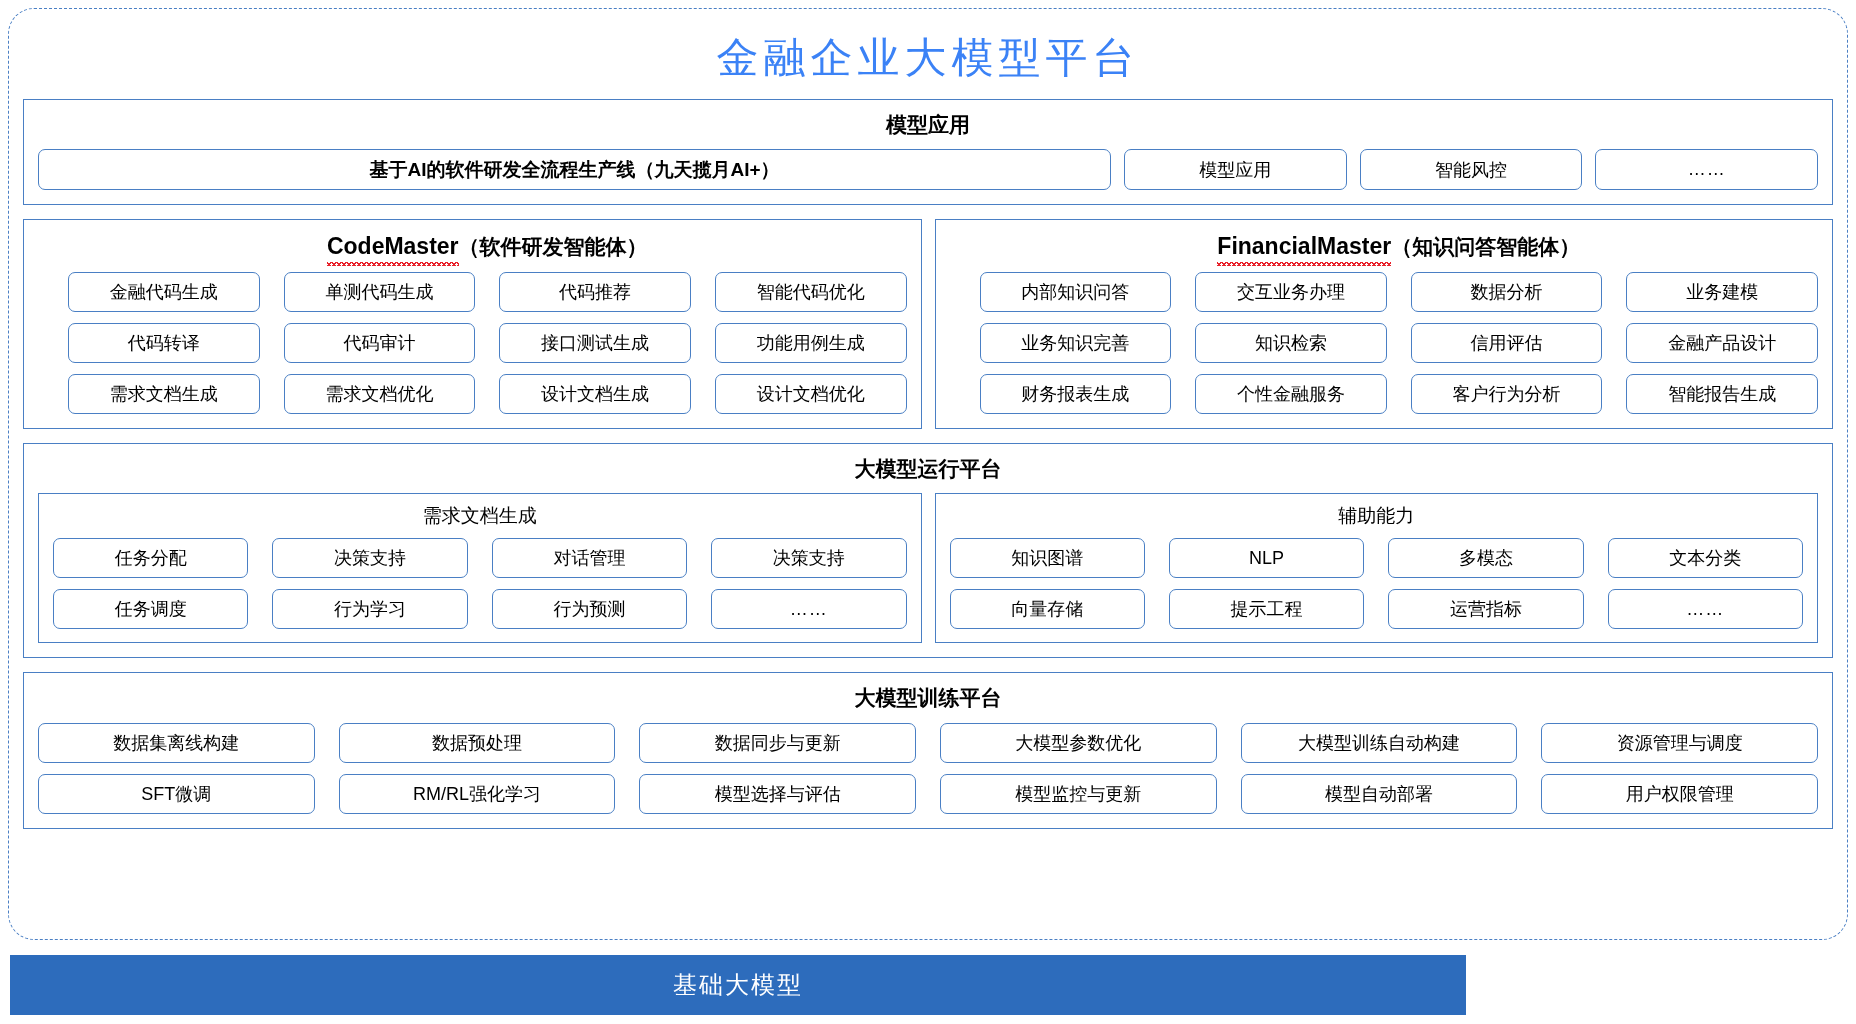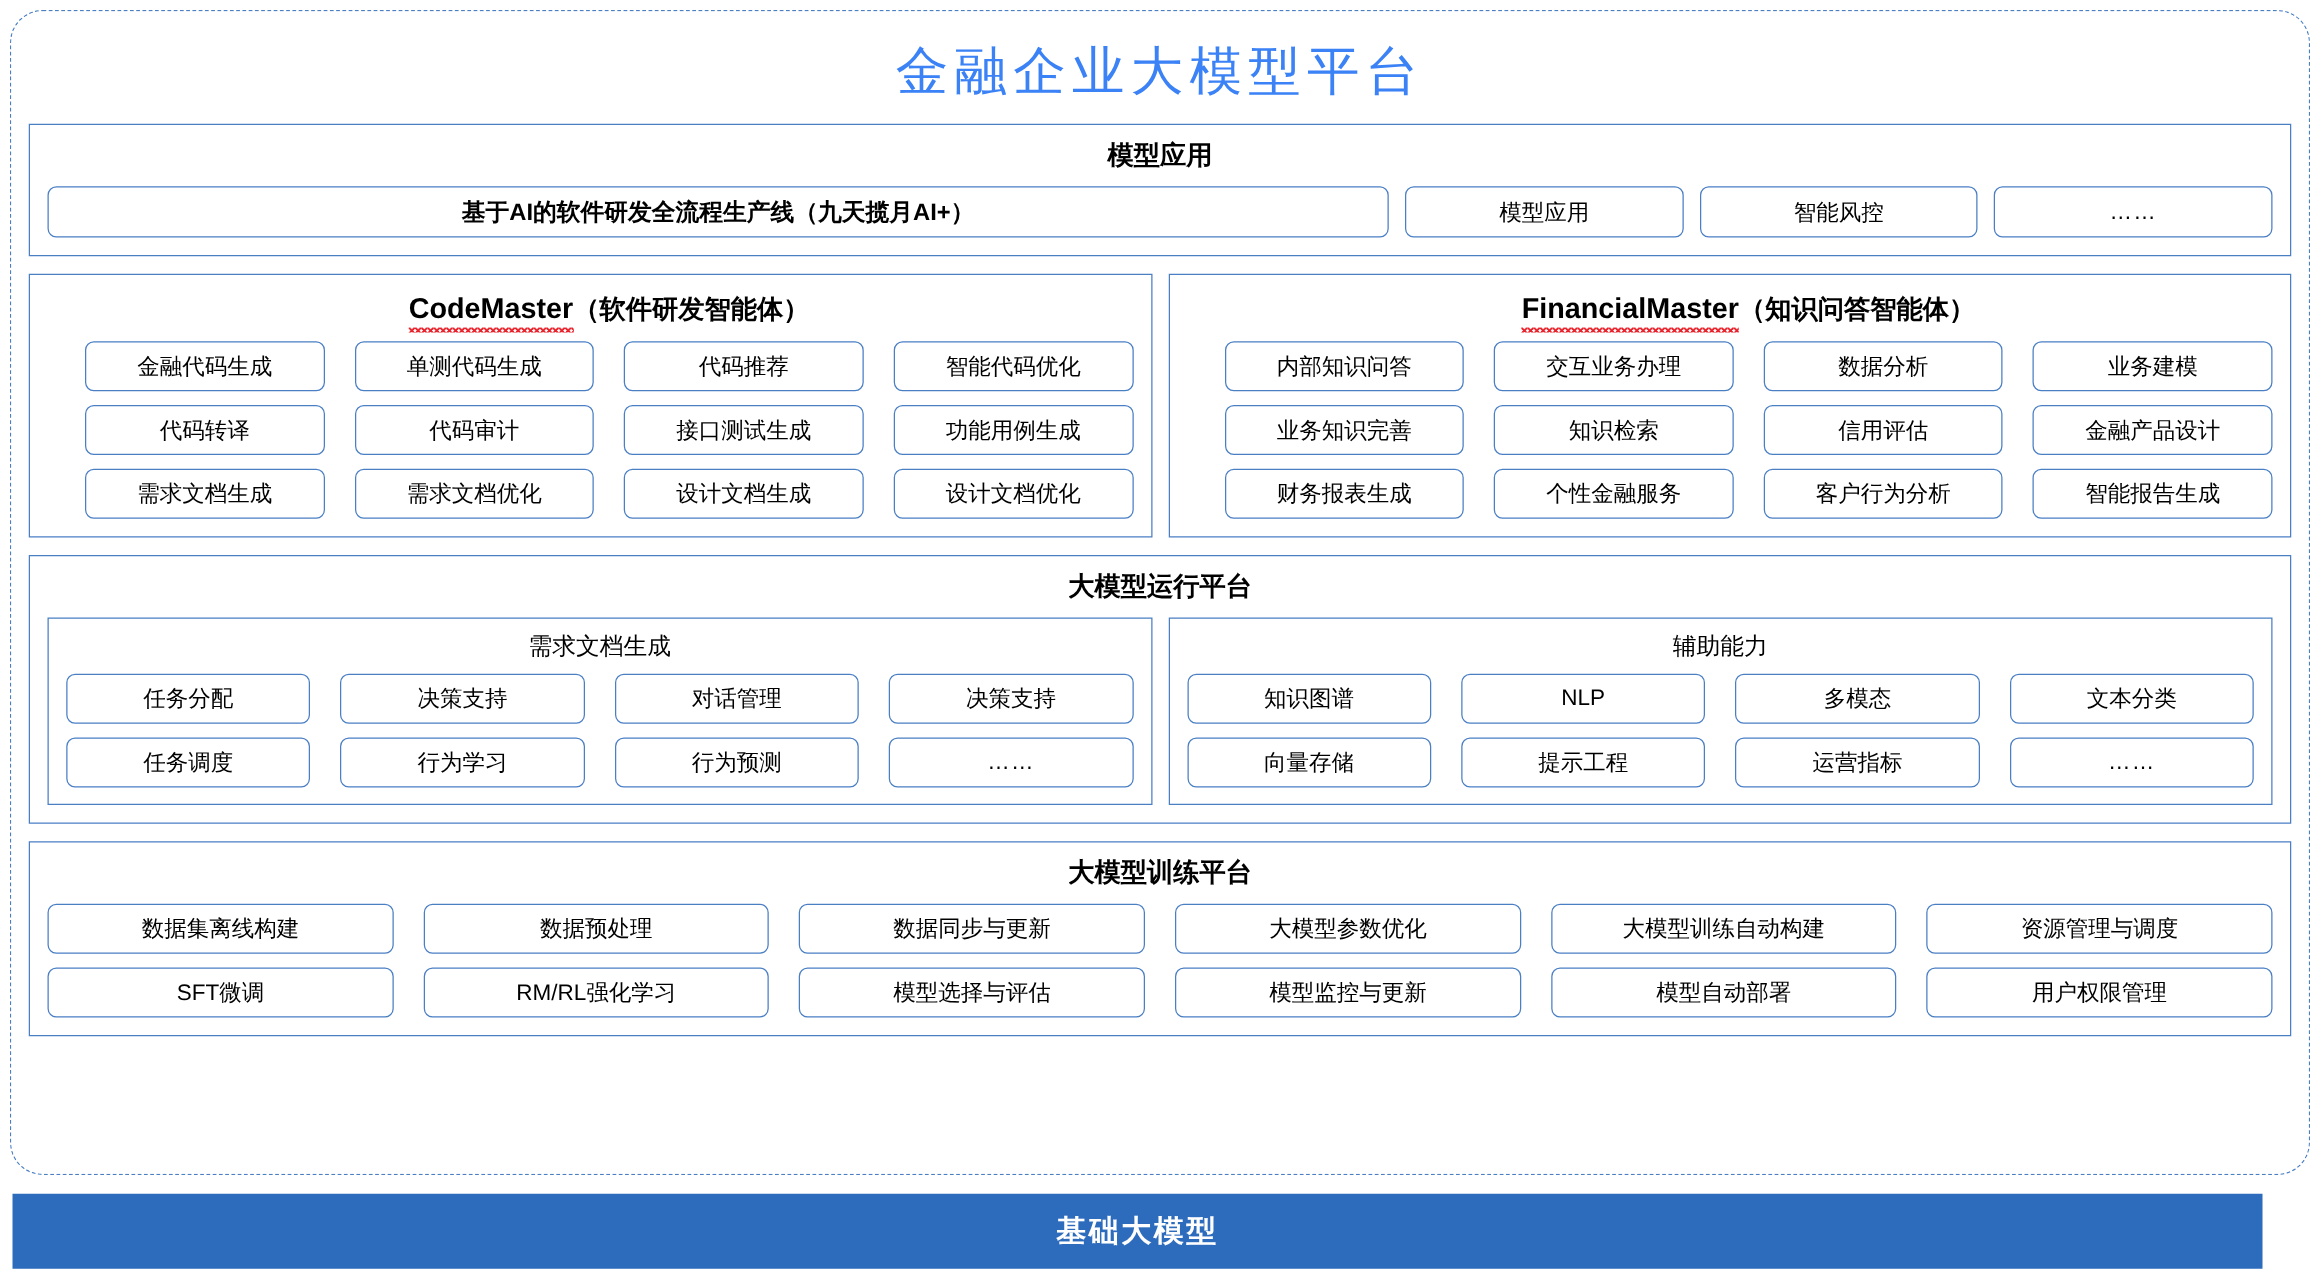--- a/index.html
+++ b/index.html
@@ -140,12 +140,12 @@
     position: absolute;
     left: 10px;
     top: 955px;
-    width: 1800px;
+    width: 1456px;
     height: 60px;
     background: #2d6cbc;
     color: #ffffff;
     font-size: 24px;
-    font-weight: 700;
+    font-weight: 400;
     letter-spacing: 2px;
     display: flex;
     align-items: center;

